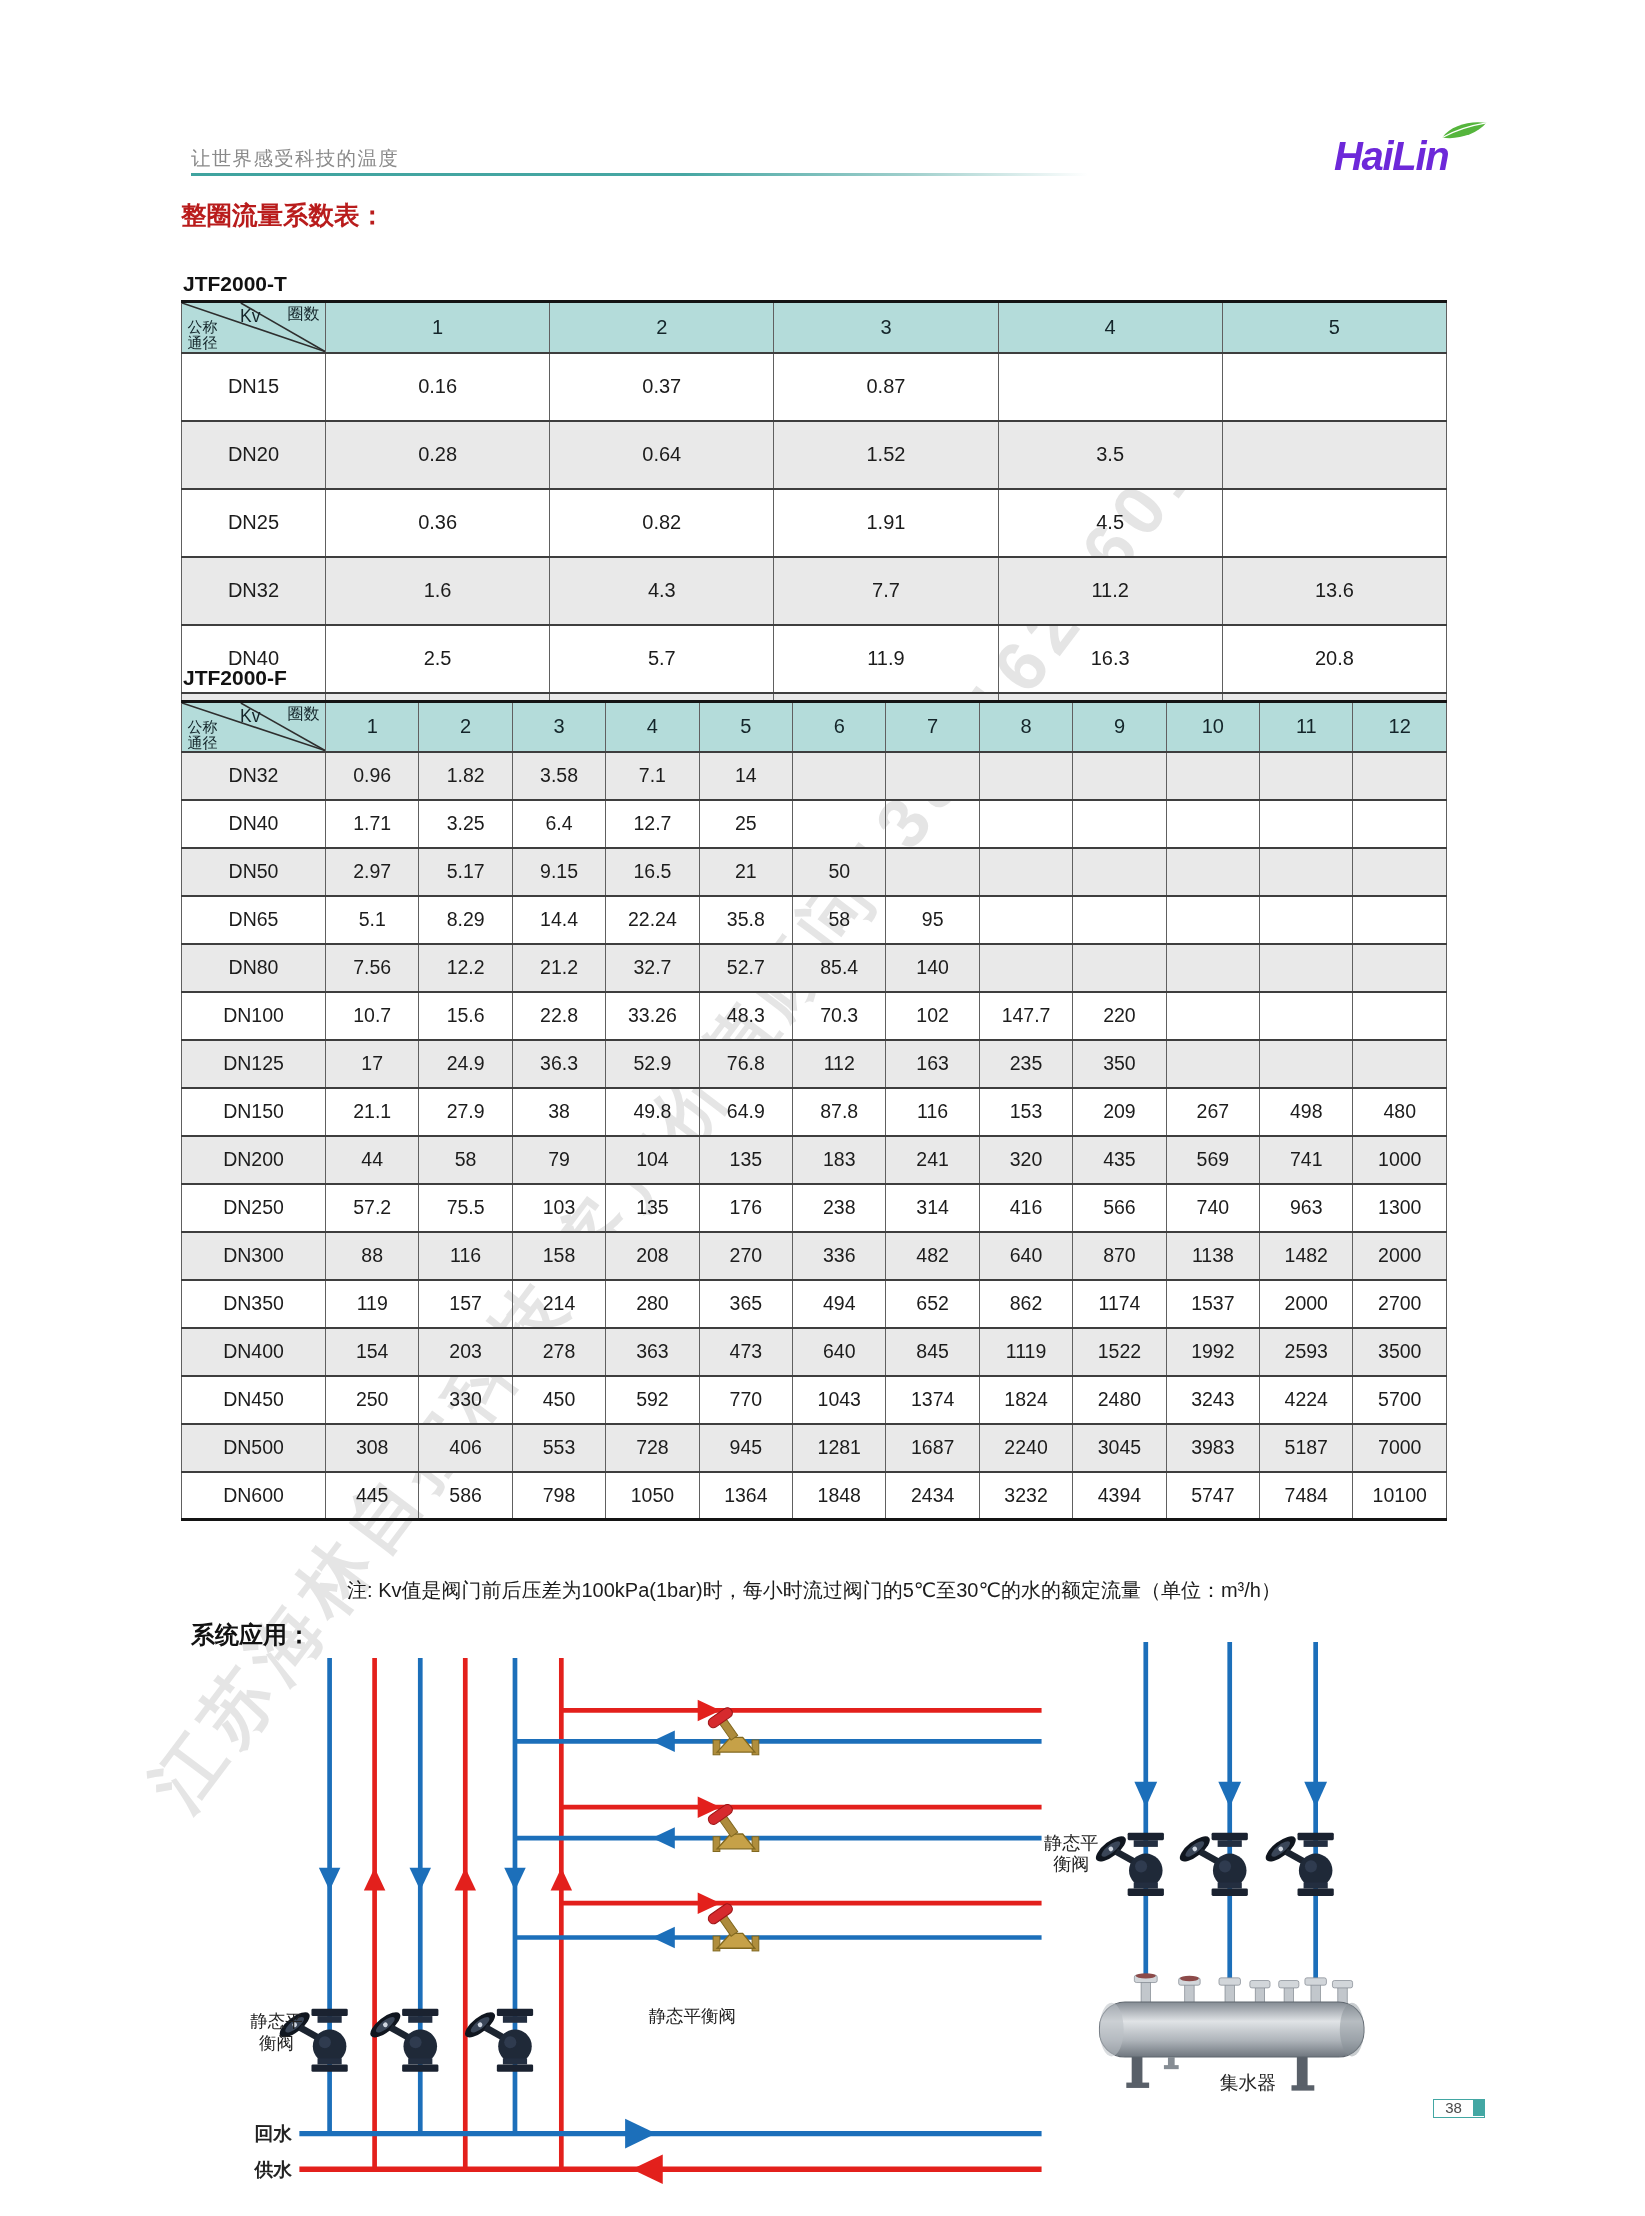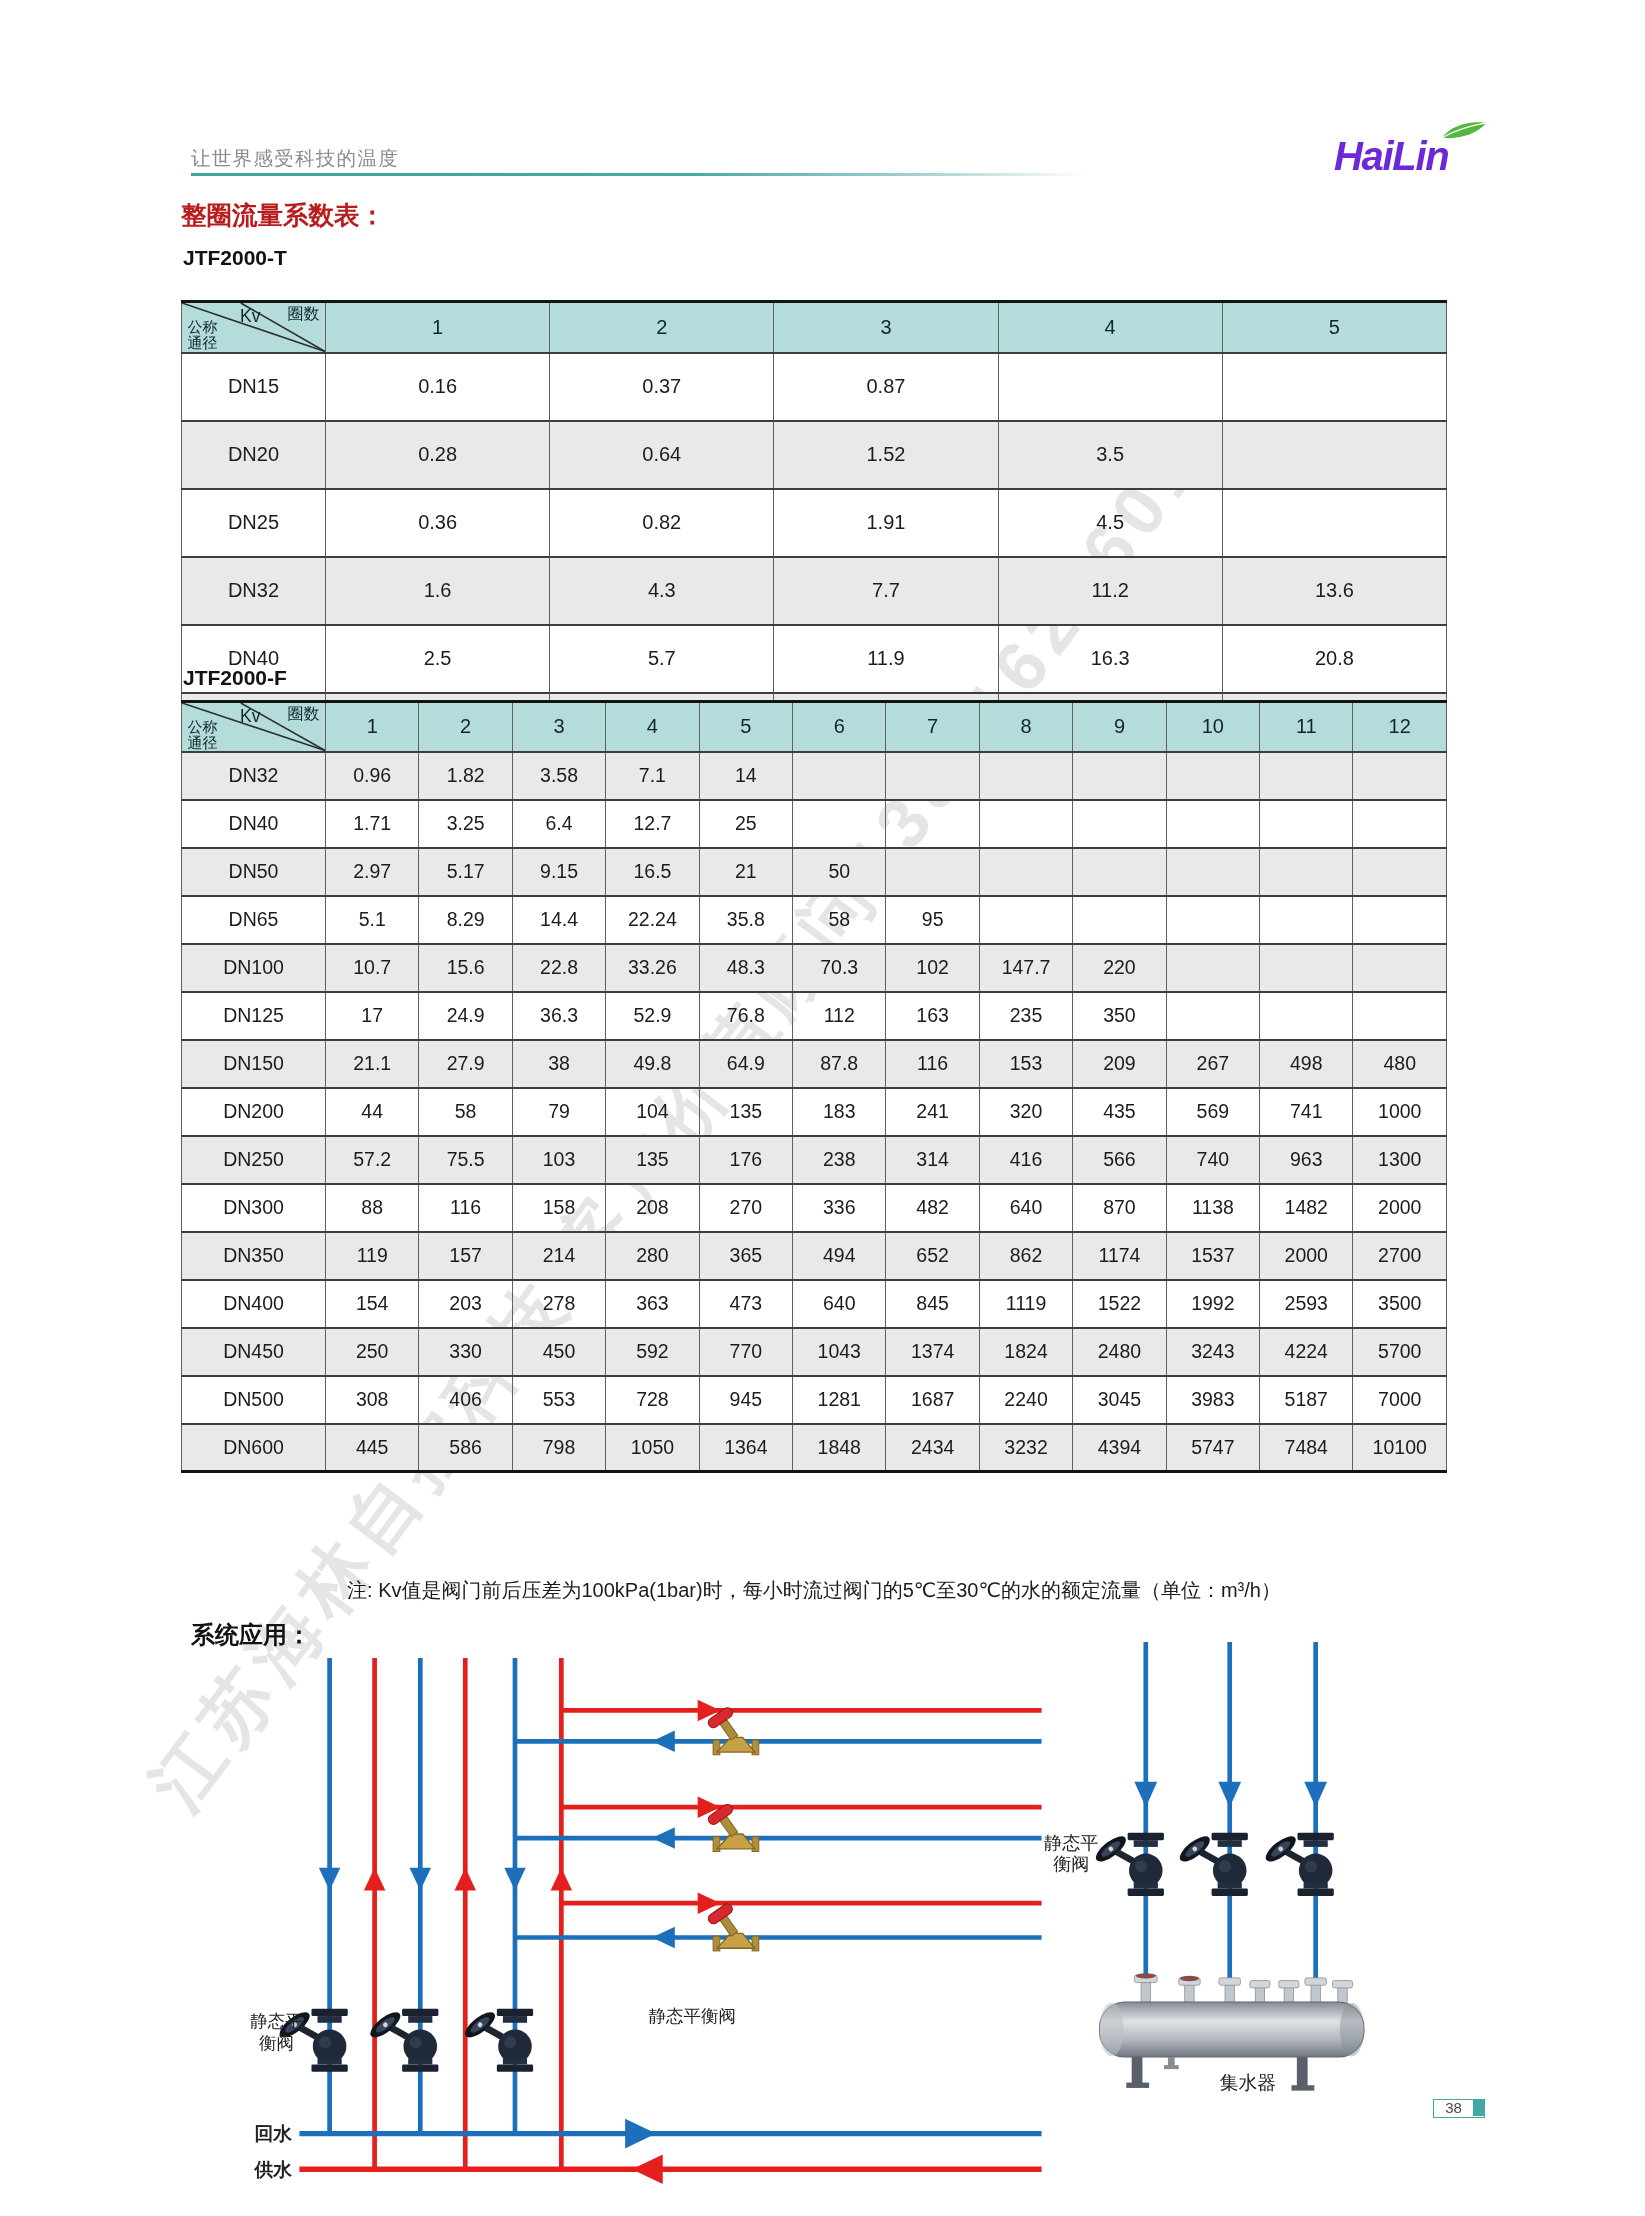--- a/index.html
+++ b/index.html
@@ -20,7 +20,7 @@
   
   .title-main{position:absolute;left:181px;top:198px;font-size:25.5px;font-weight:bold;color:#b91c1c;}
   .title-sub{position:absolute;font-size:21px;font-weight:bold;color:#121212;}
-  .t1-title{left:183px;top:246px;}
+  .t1-title{left:183px;top:272px;}
   .t2-title{left:183px;top:666px;}
   .sys-title{position:absolute;left:191px;top:1619px;font-size:24px;font-weight:bold;color:#121212;}
   

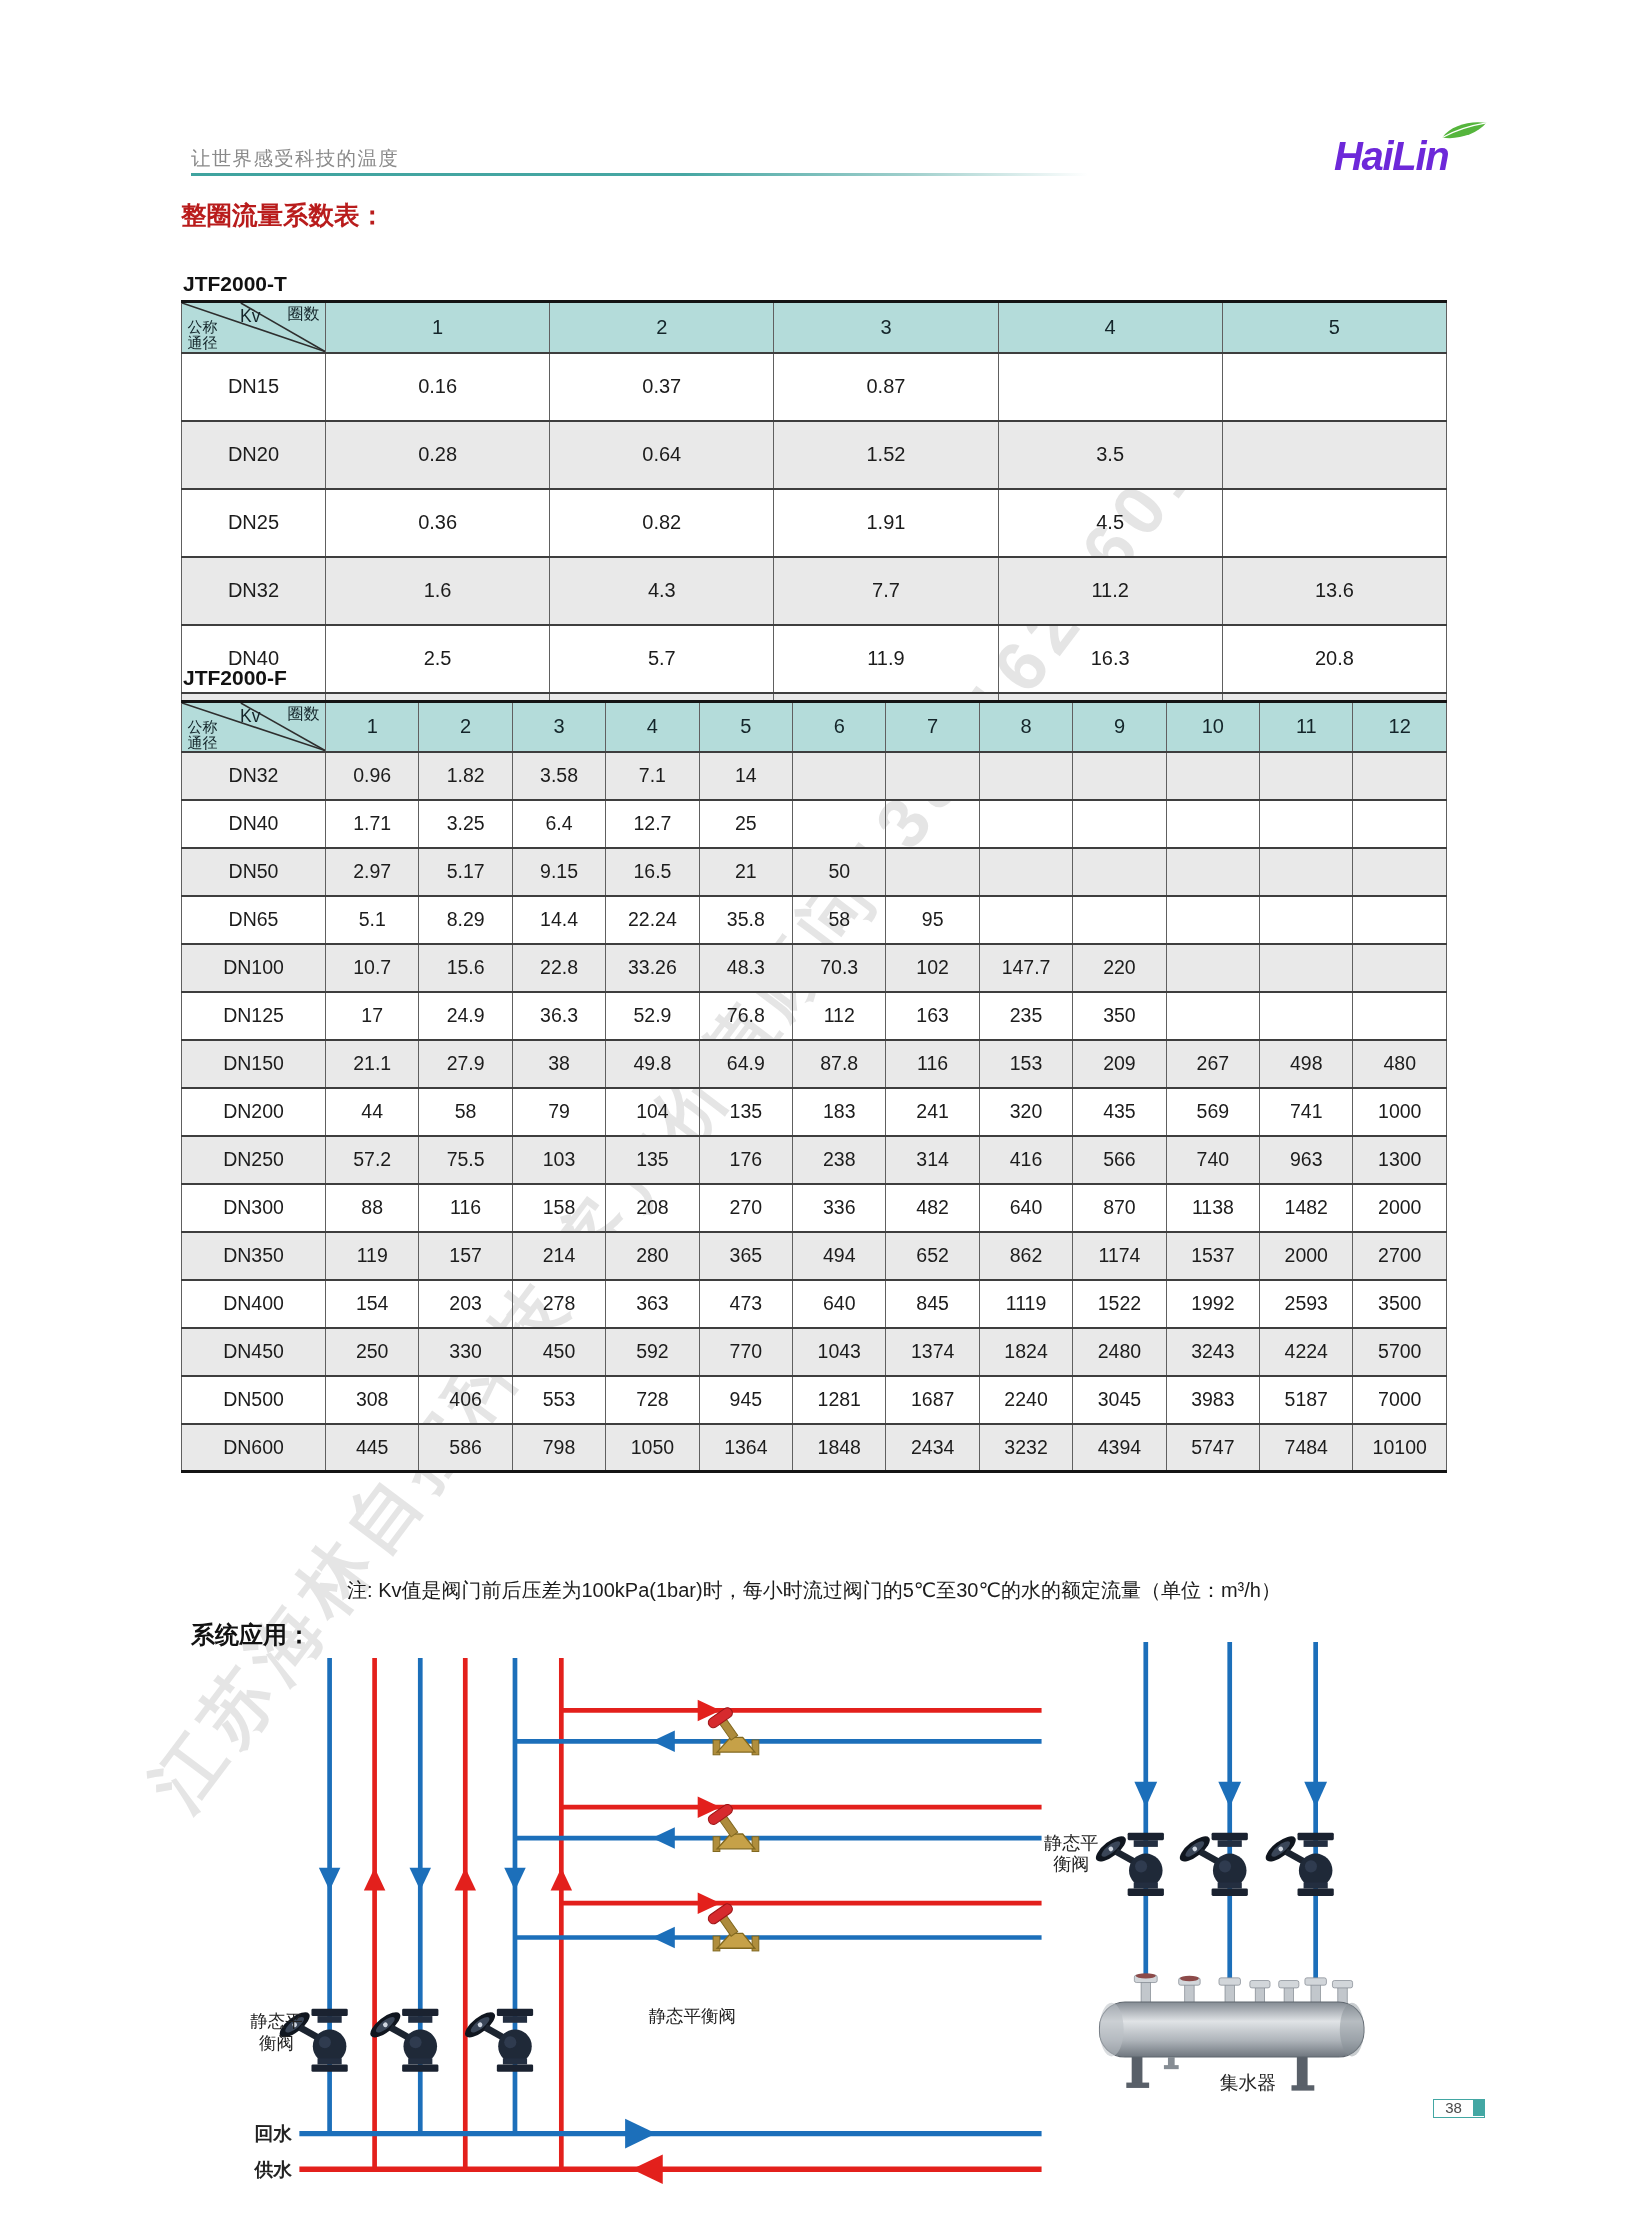--- a/index.html
+++ b/index.html
@@ -263,6 +263,21 @@
           <td></td>
         </tr>
         <tr>
+          <th>DN80</th>
+          <td>7.56</td>
+          <td>12.2</td>
+          <td>21.2</td>
+          <td>32.7</td>
+          <td>52.7</td>
+          <td>85.4</td>
+          <td>140</td>
+          <td></td>
+          <td></td>
+          <td></td>
+          <td></td>
+          <td></td>
+        </tr>
+        <tr>
           <th>DN100</th>
           <td>10.7</td>
           <td>15.6</td>

